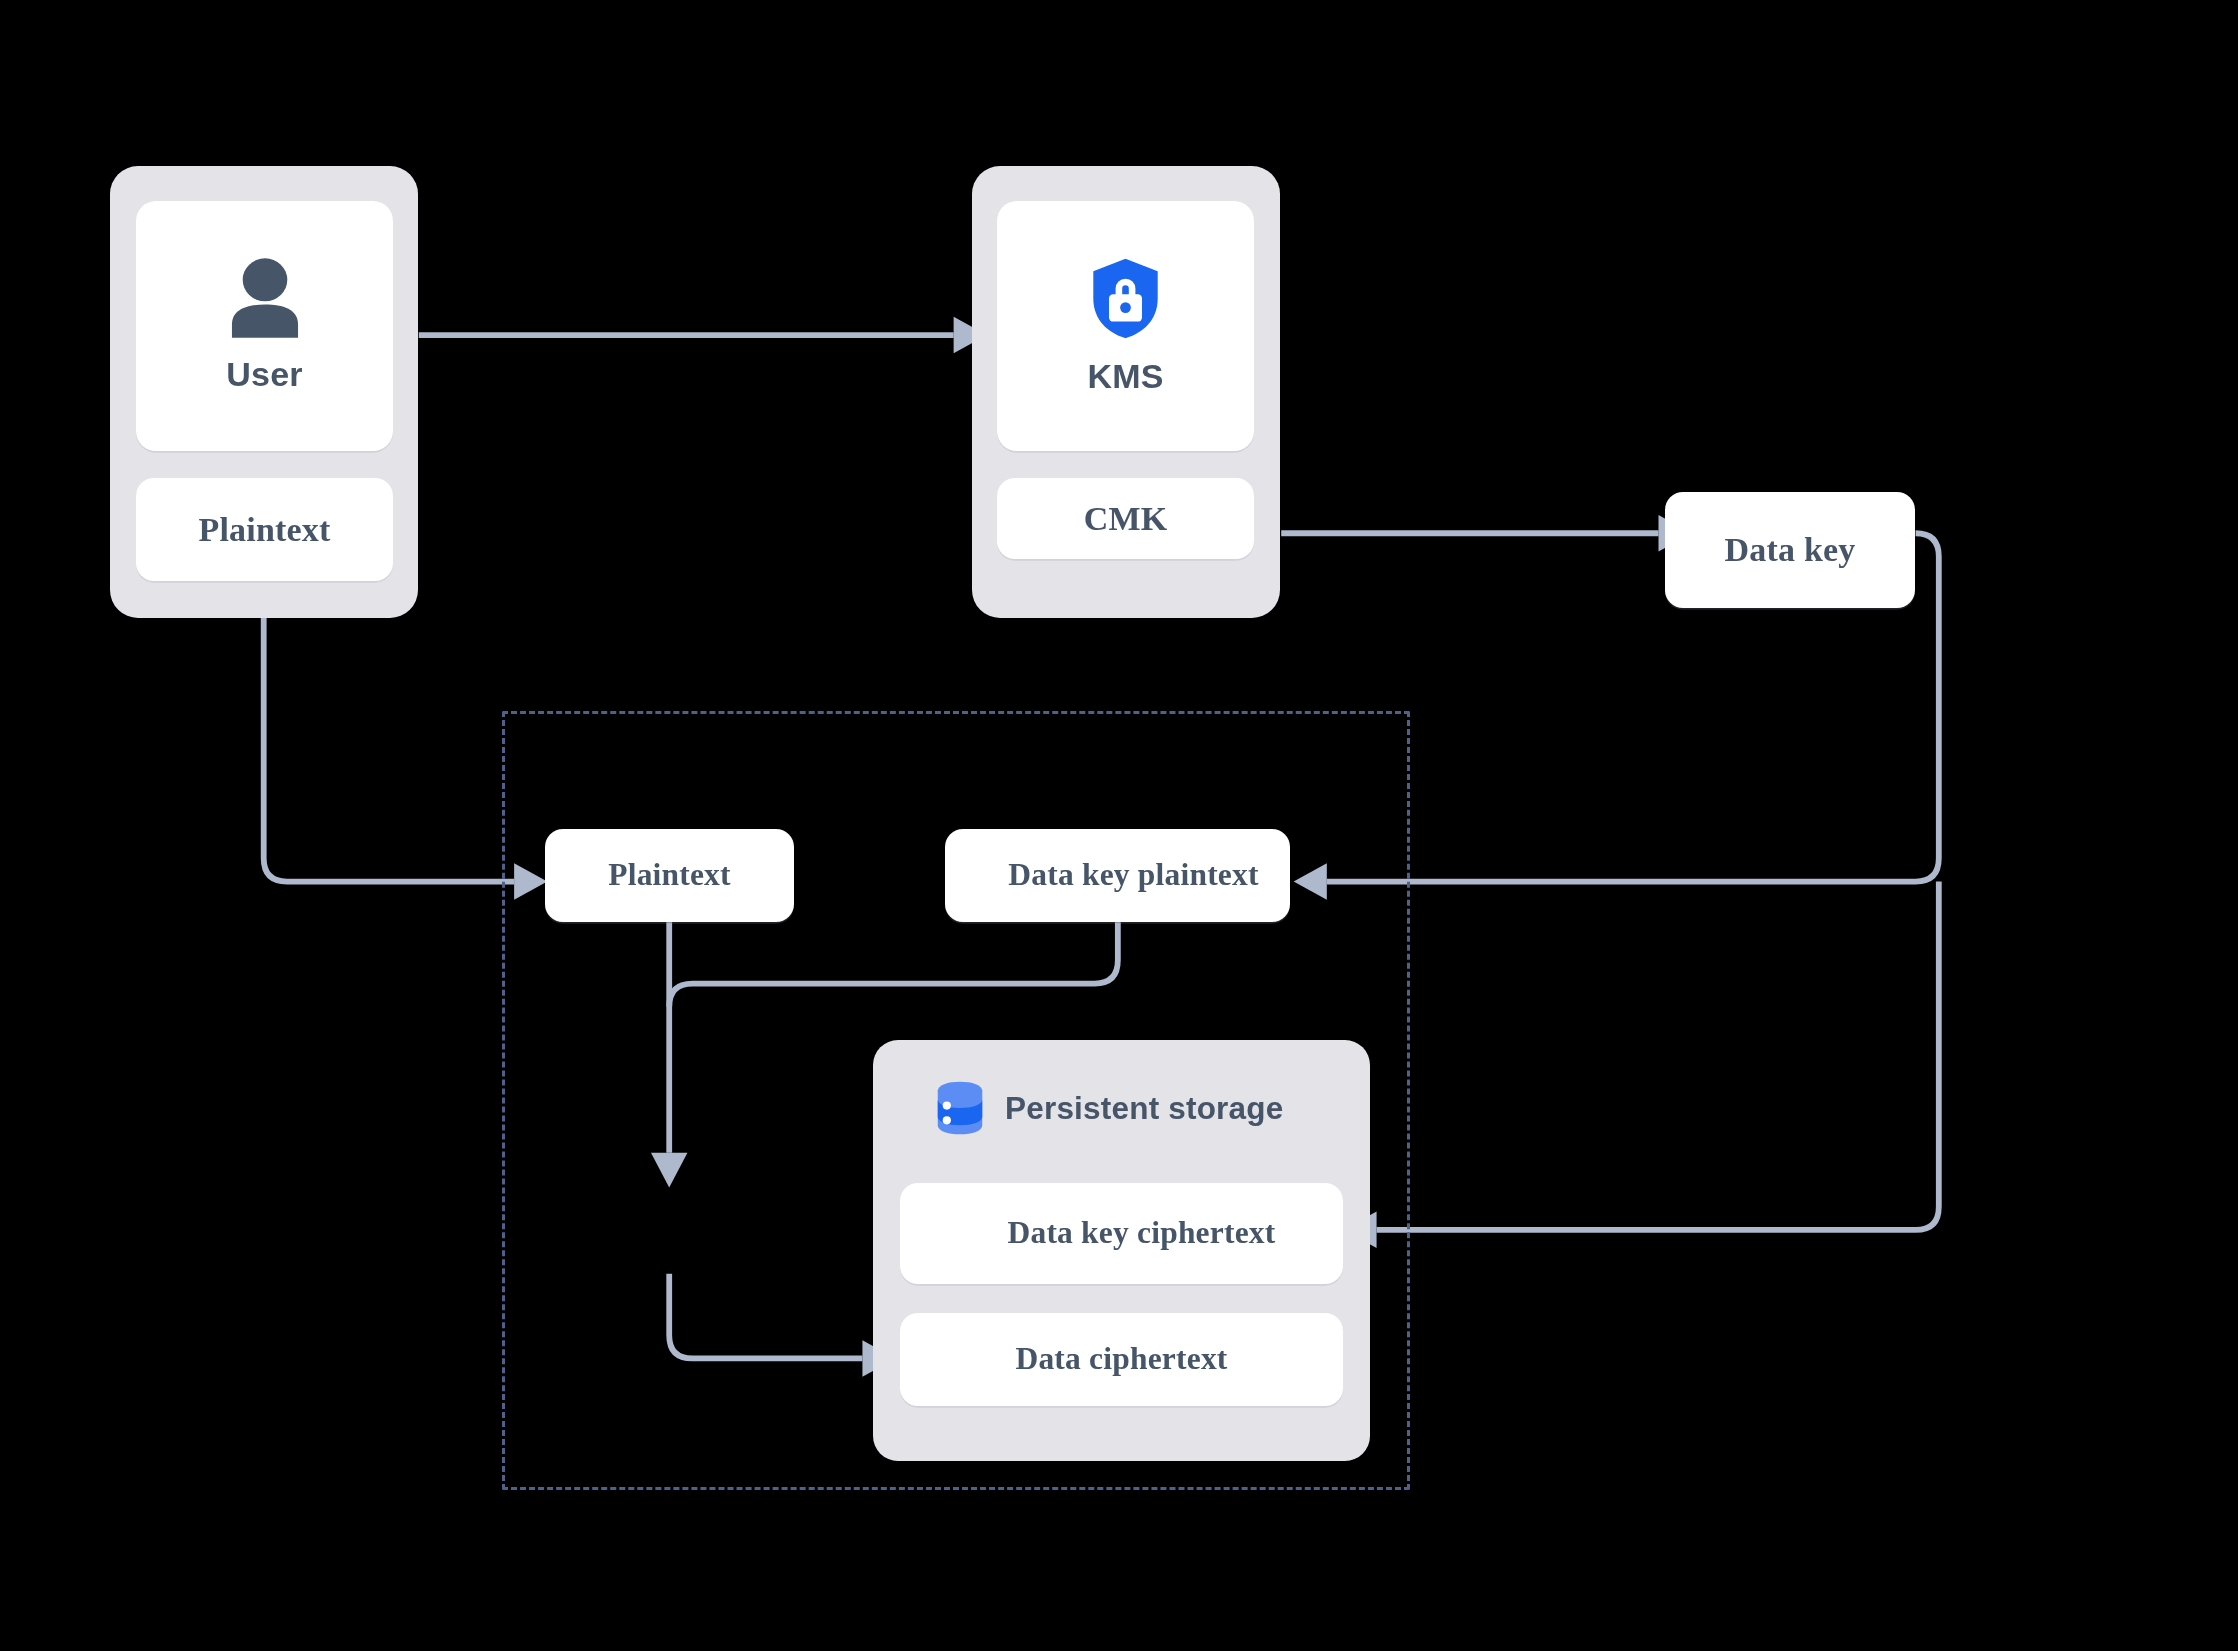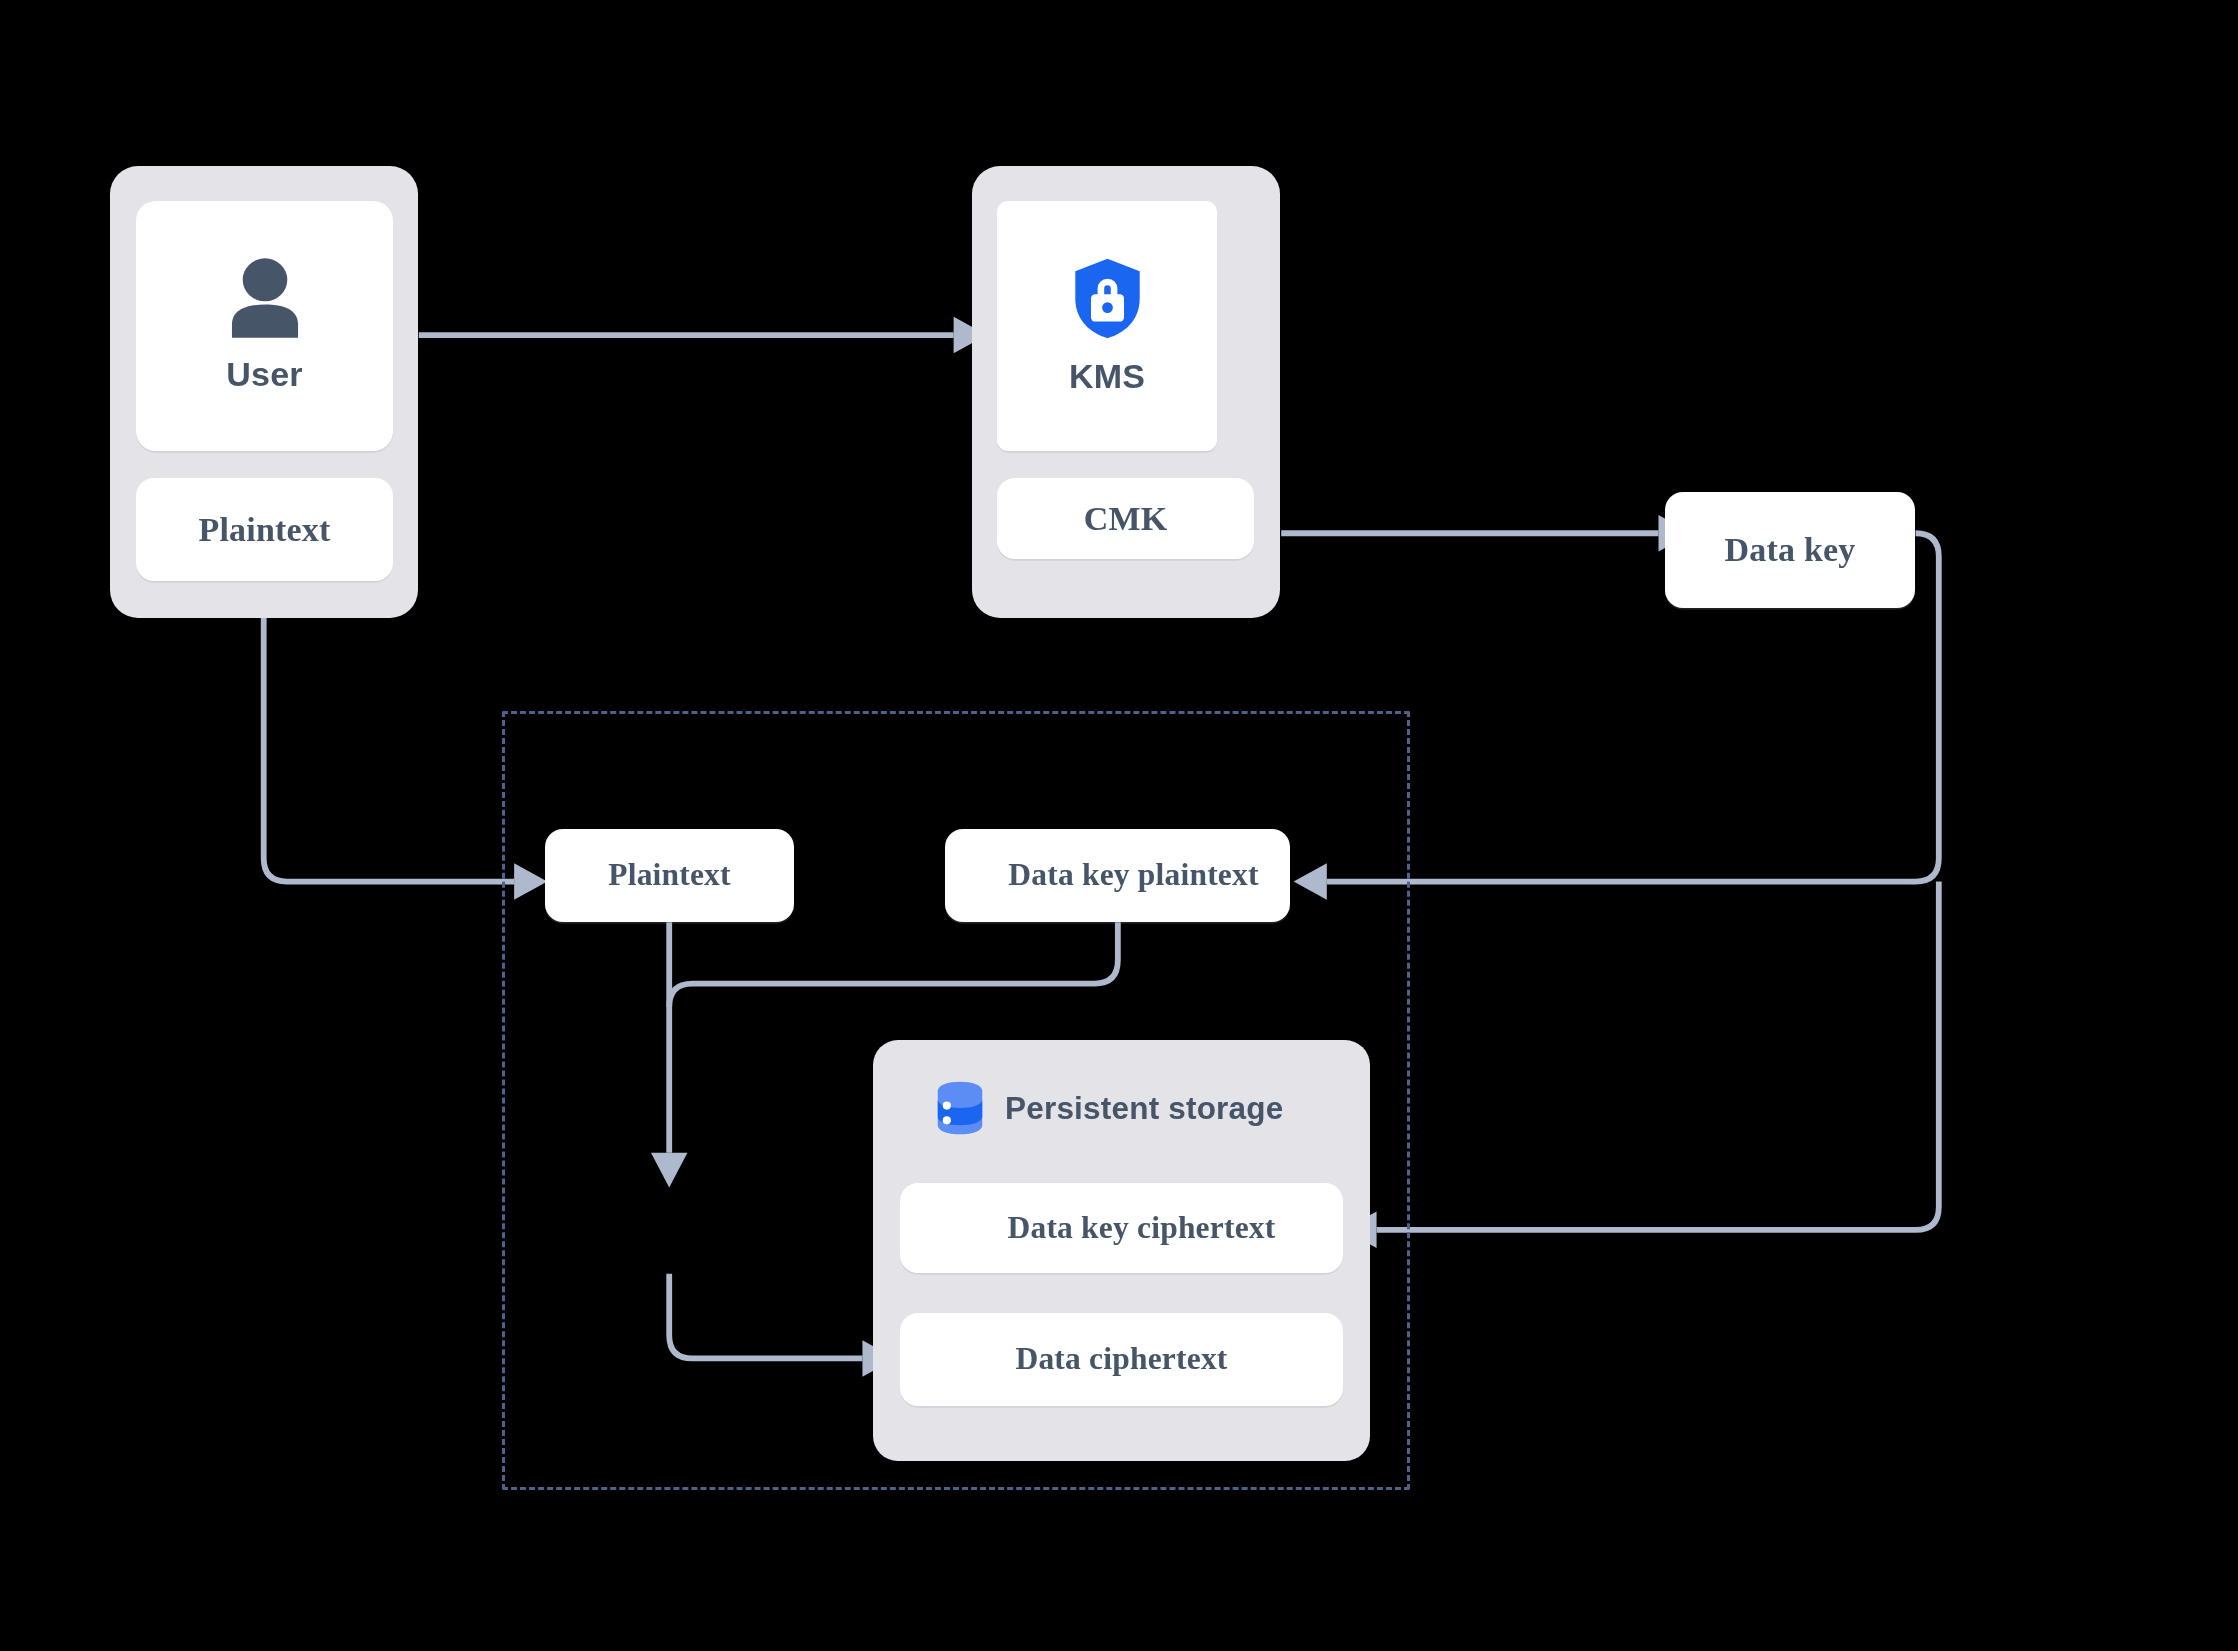--- a/index.html
+++ b/index.html
@@ -176,7 +176,7 @@
 
   <div class="group-box" style="left:972px; top:166px; width:308px; height:452px;">
   </div>
-  <div class="card" style="left:997px; top:201px; width:220px; height:250px;border-radius:11px;">
+  <div class="card" style="left:997px; top:201px; width:257px; height:250px;">
     <span class="icon-wrap">
       <svg width="71" height="83" viewBox="0 0 86 100" xmlns="http://www.w3.org/2000/svg">
         <path d="M 43 2 L 82 17 L 82 50 C 82 76 64 92 43 98 C 22 92 4 76 4 50 L 4 17 Z" fill="#1a66f0"></path>

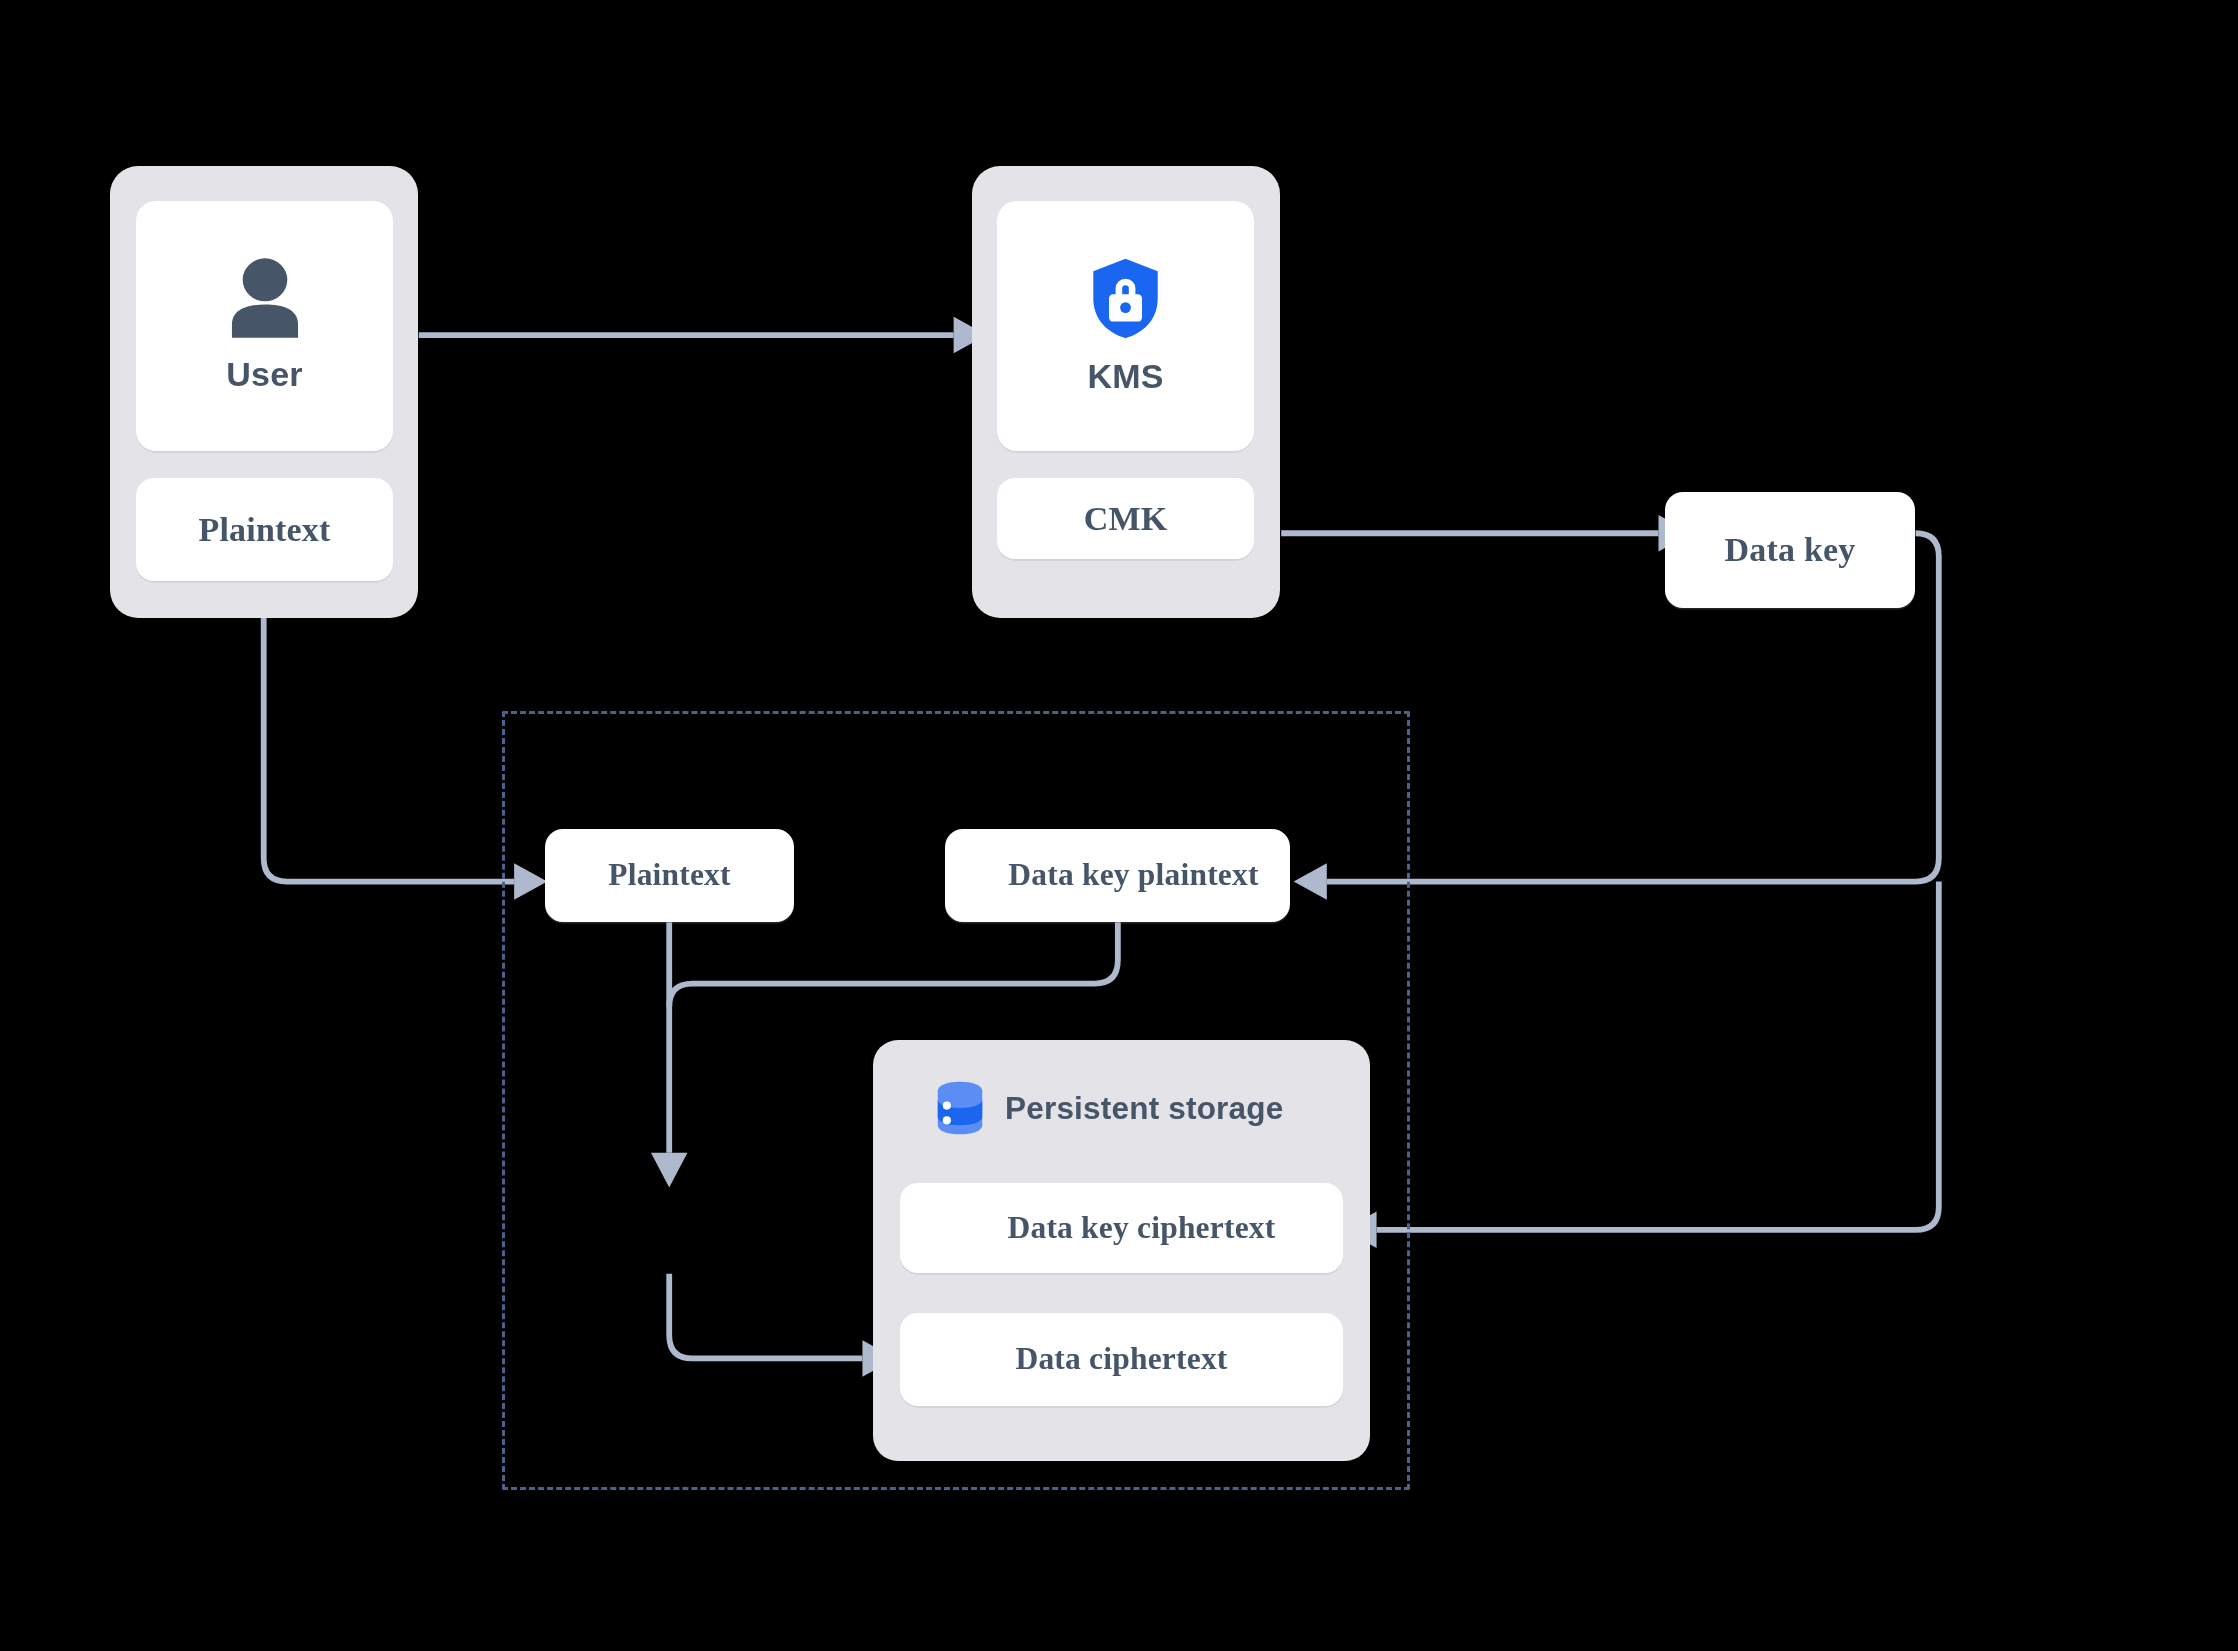--- a/index.html
+++ b/index.html
@@ -218,7 +218,7 @@
     <span class="label-md">Persistent storage</span>
   </div>
 
-  <div class="pill" style="left:900px; top:1183px; width:443px; height:90px;padding-left:40px;">
+  <div class="pill" style="left:900px; top:1183px; width:443px; height:101px;padding-left:40px;">
     <span class="label-md">Data key ciphertext</span>
   </div>
 

